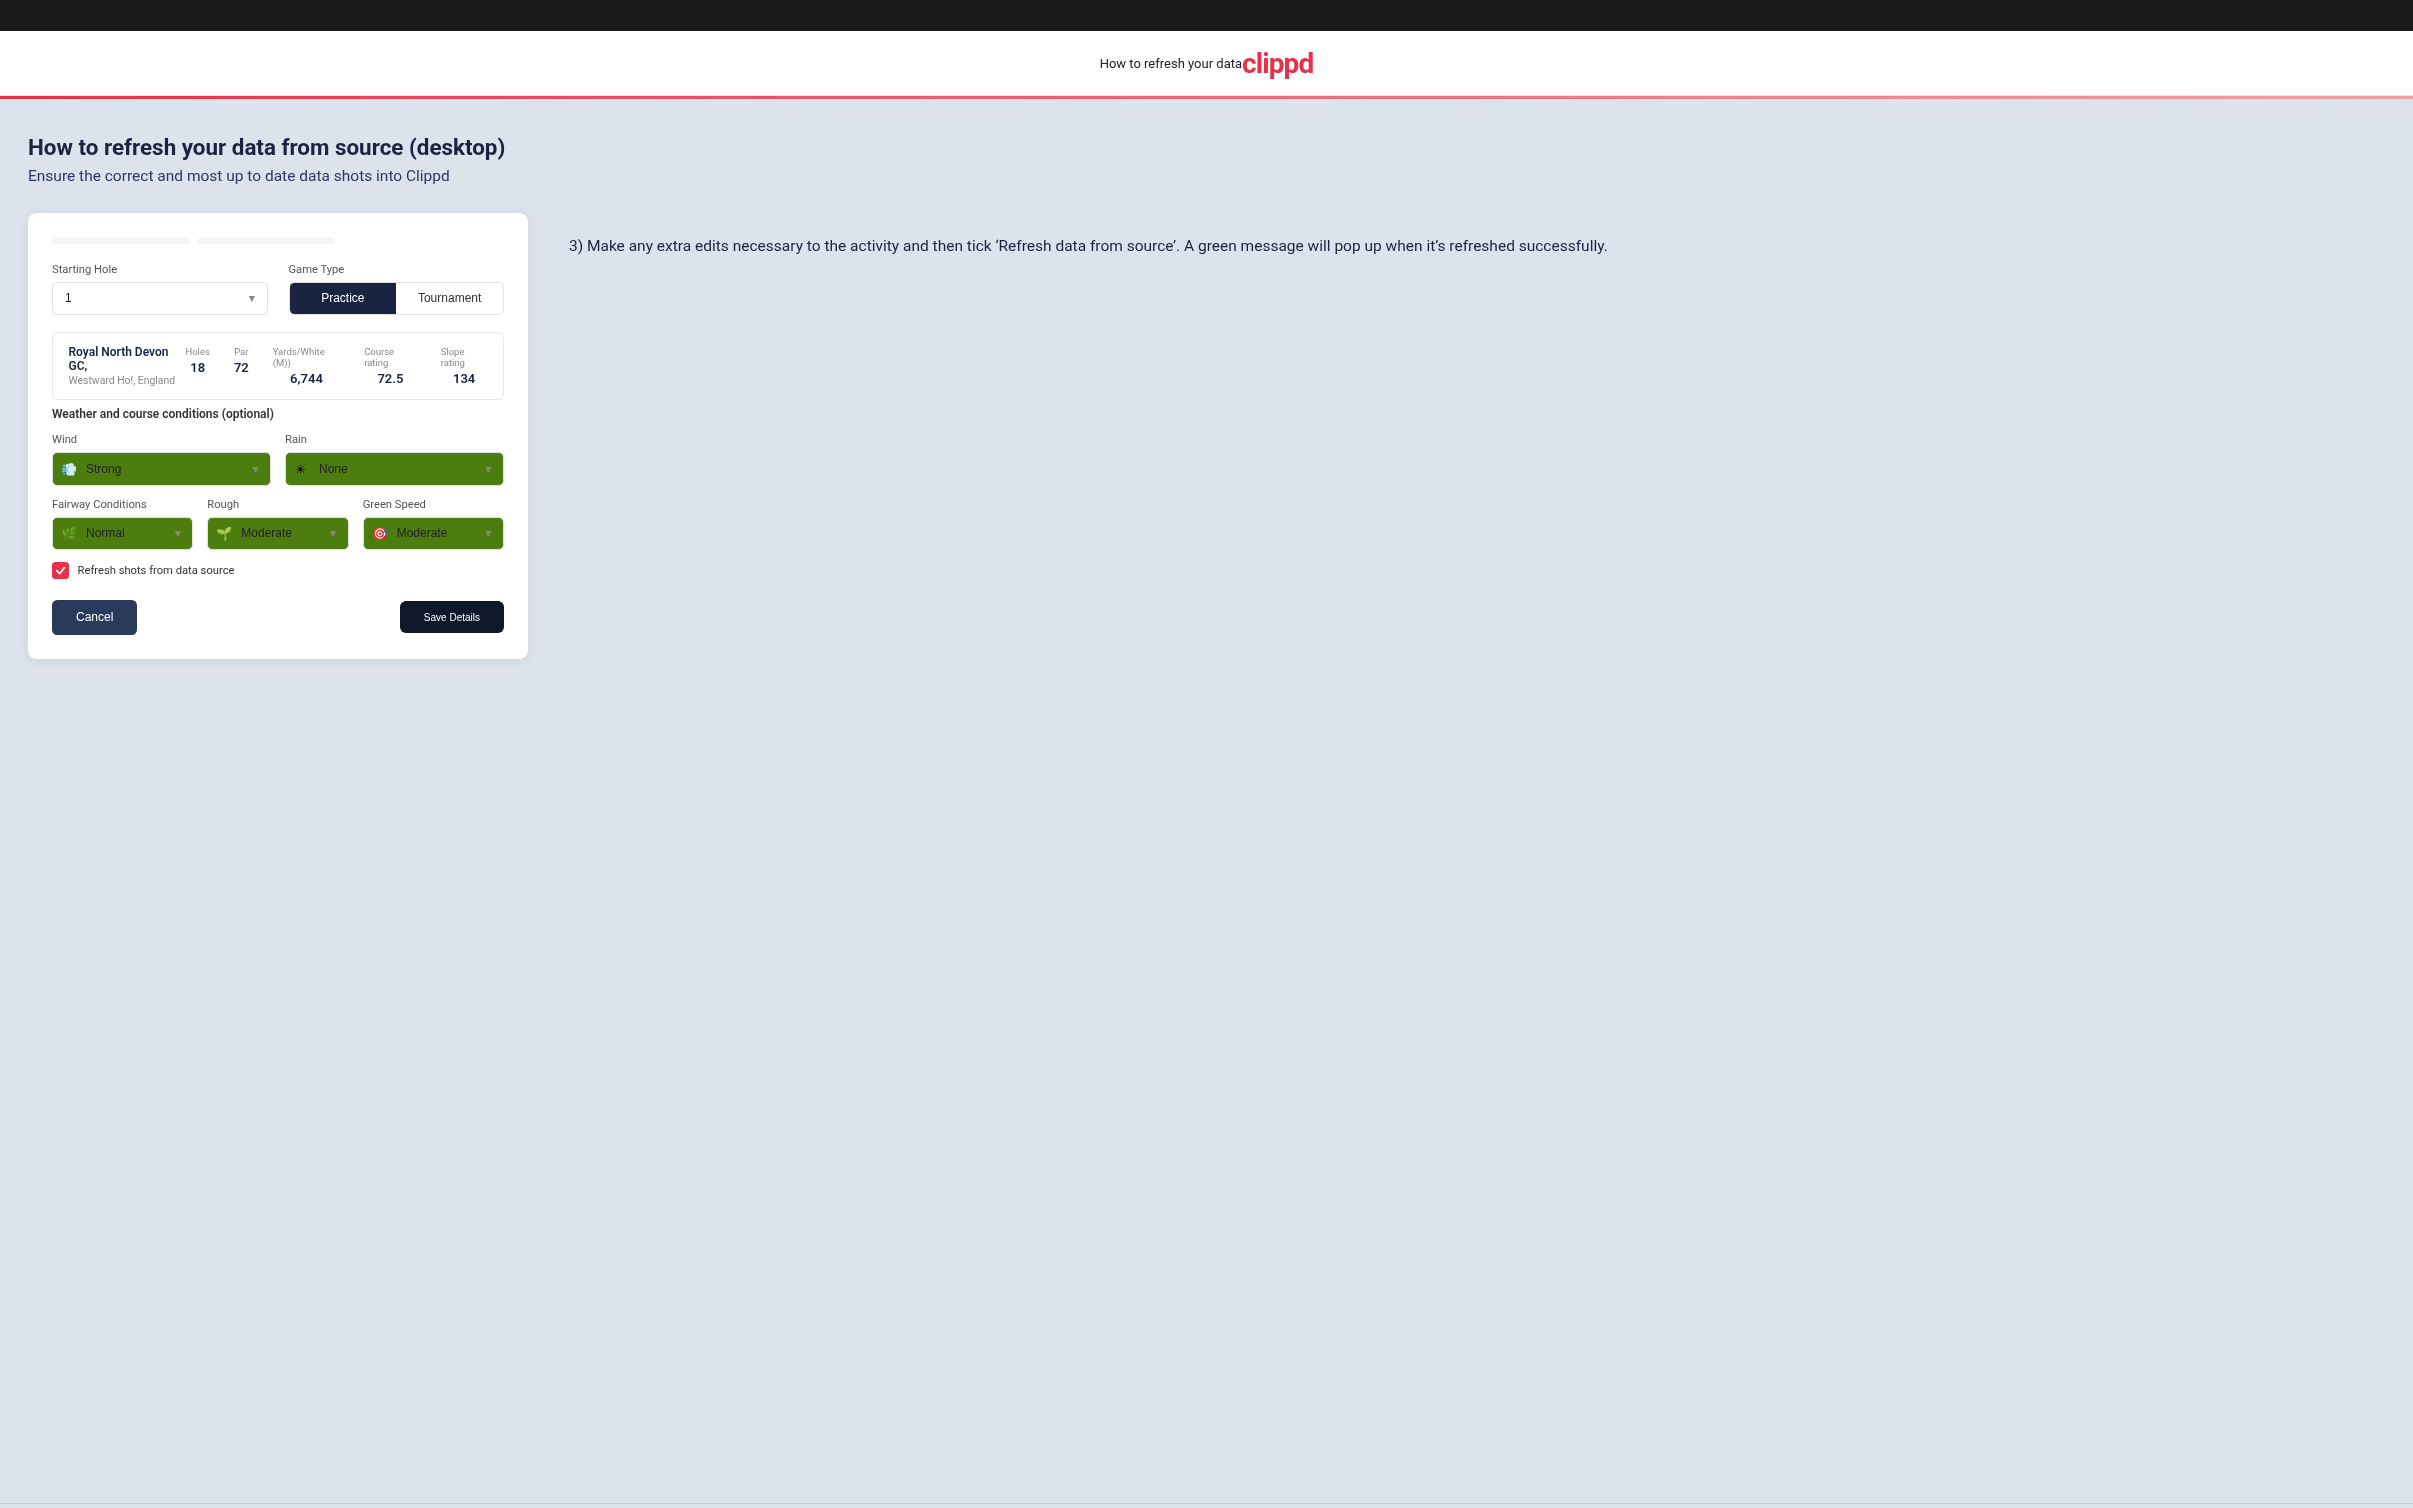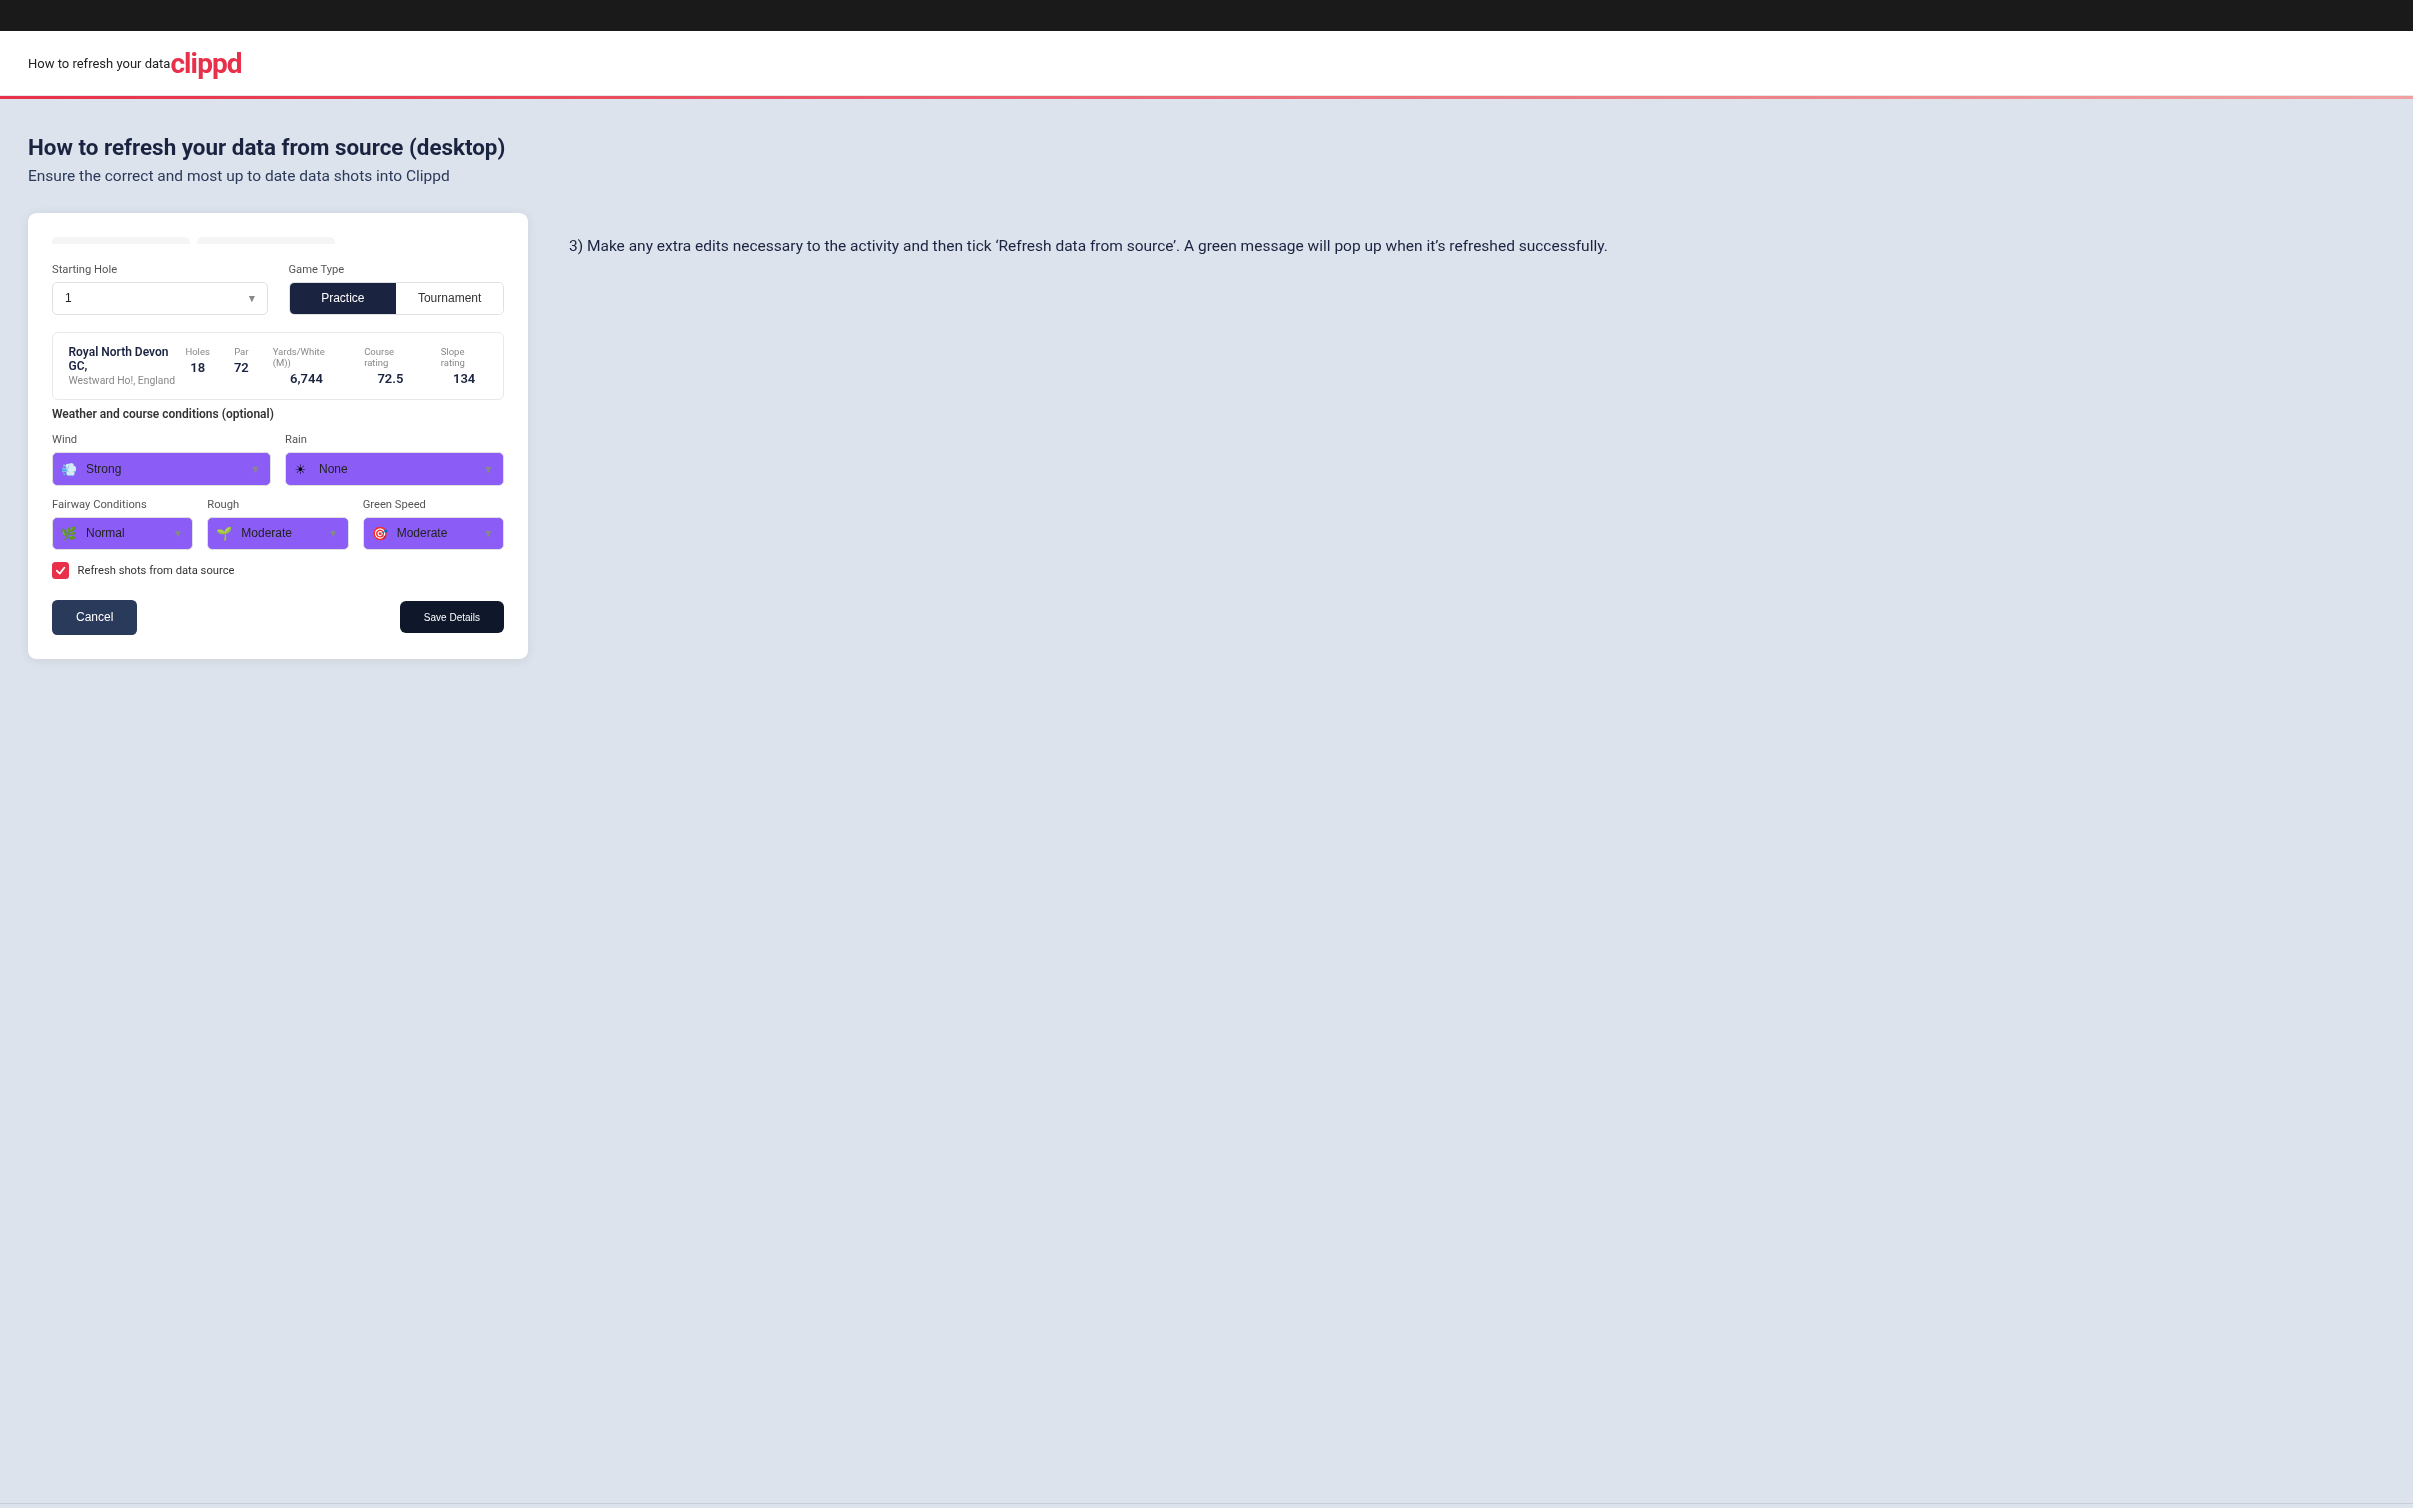--- a/index.html
+++ b/index.html
@@ -17,7 +17,7 @@
       padding: 15.5px 28px;
       display: flex;
       align-items: center;
-      justify-content: flex-start;
+      justify-content: center;
       border-bottom: 1.7px solid #e8e8e8;
     }
     .header-title {

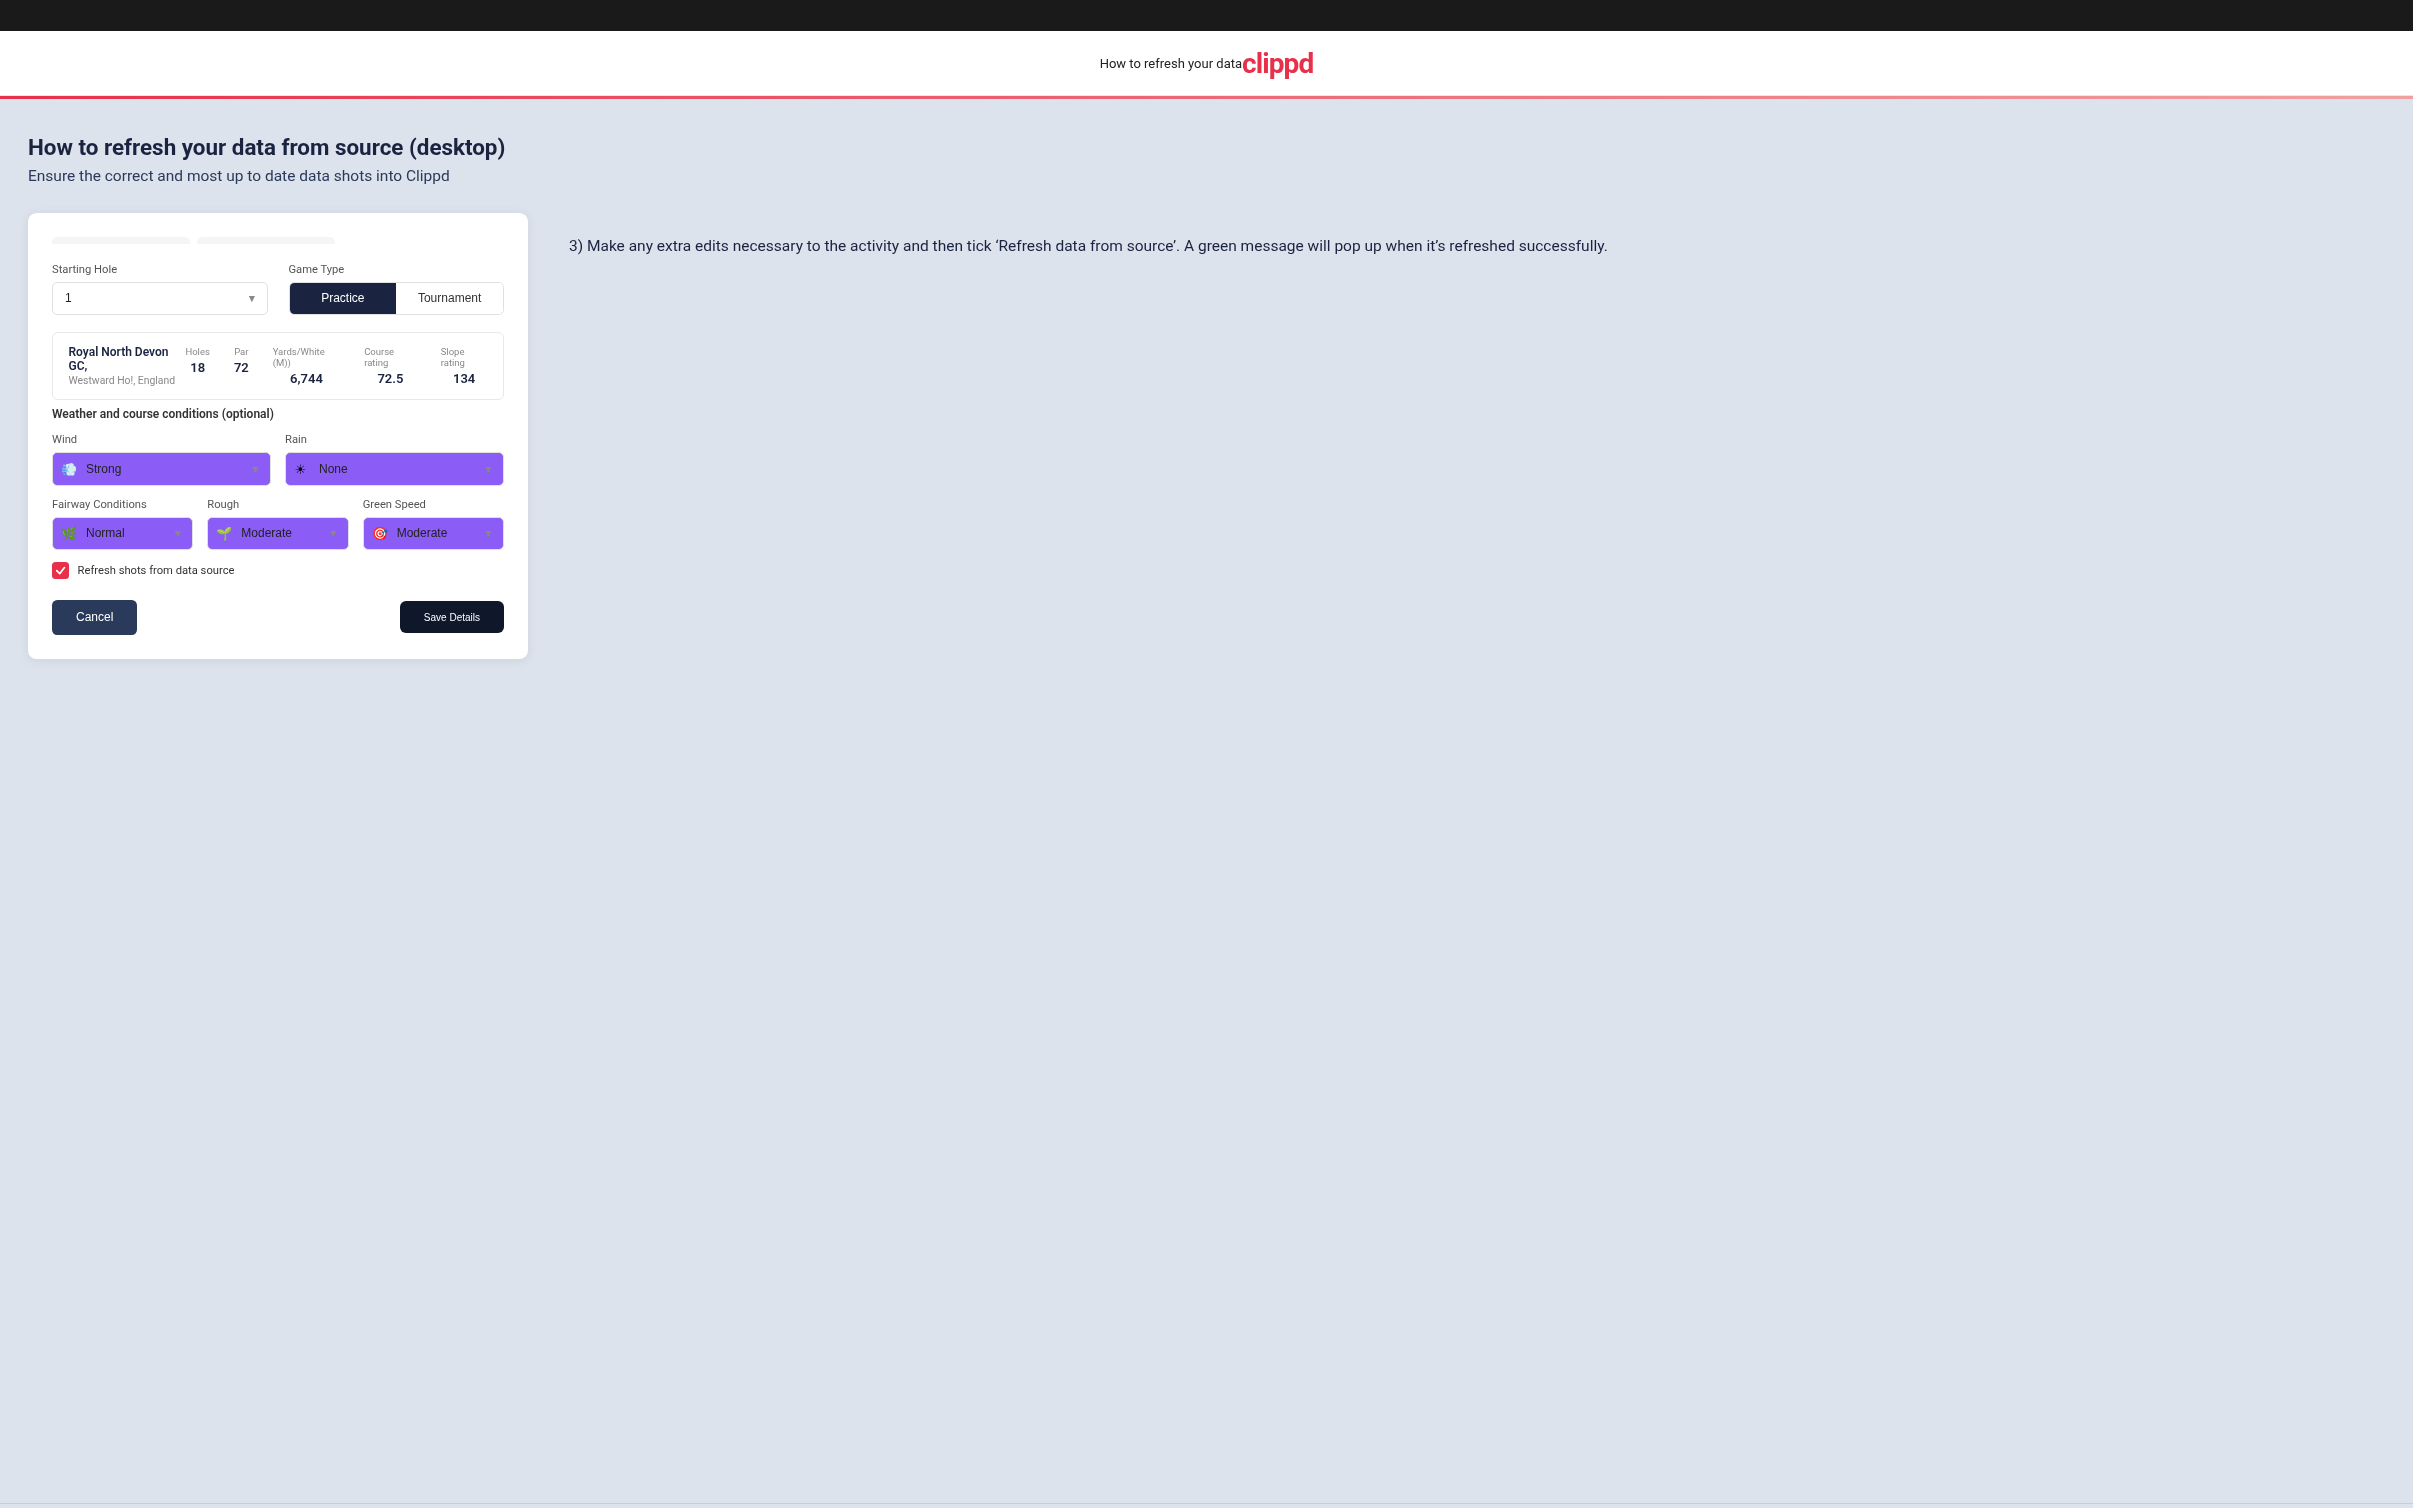--- a/index.html
+++ b/index.html
@@ -199,7 +199,7 @@
       padding: 8.6px 31px 8.6px 33px;
       border: 1.3px solid #e0e0e0;
       border-radius: 5.2px;
-      background: #8b5cf6;
+      background: #4d7c0f;
       font-size: 12px;
       color: #222;
       appearance: none;

